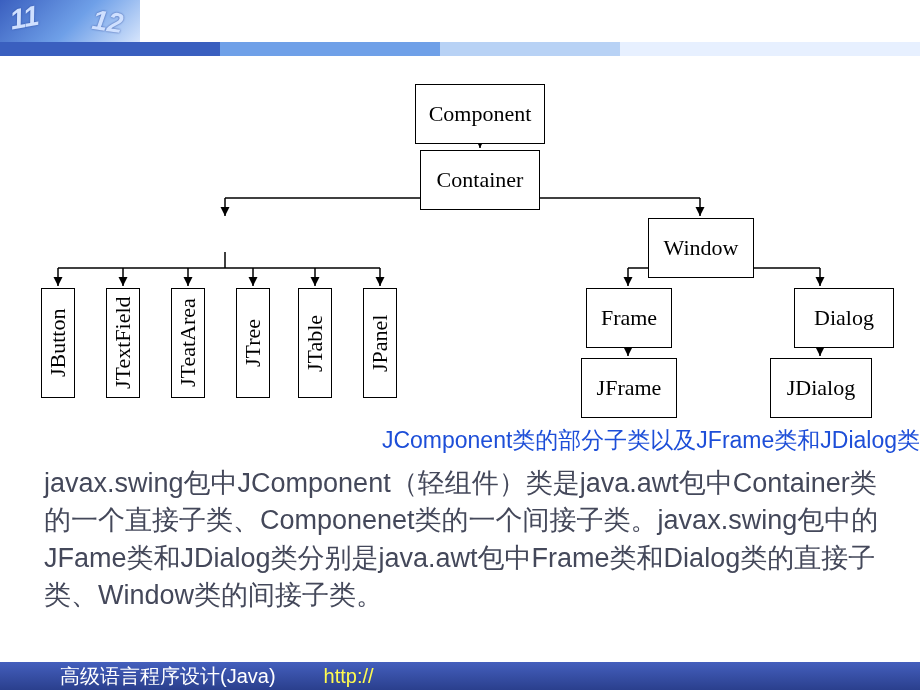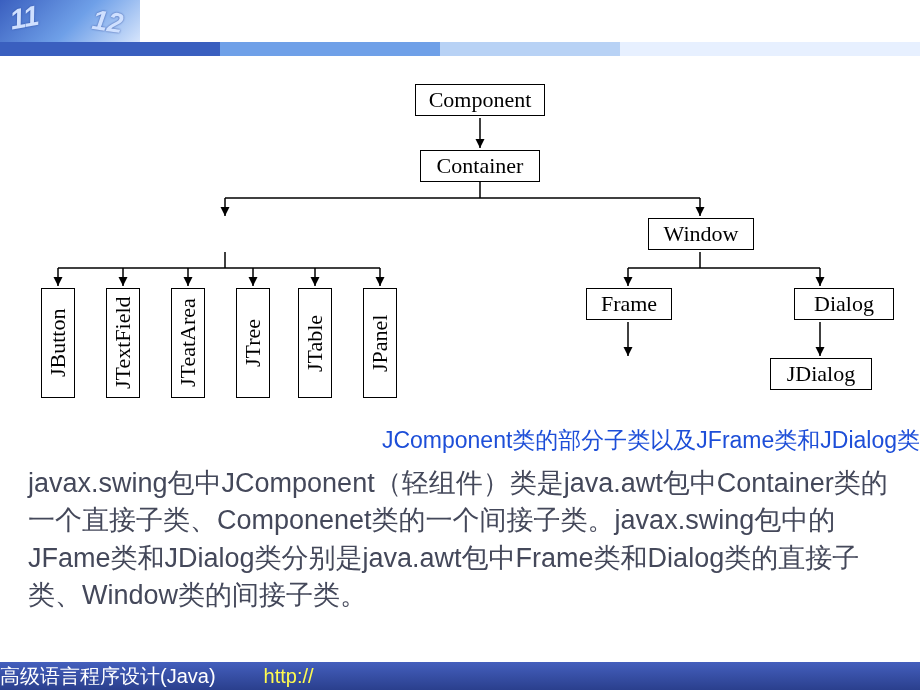--- a/index.html
+++ b/index.html
@@ -53,7 +53,7 @@
     justify-content: center;
     font-family: "Times New Roman", serif;
     font-size: 22px;
-    padding: 2px 0;
+    padding: 16px 0;
   }
   .vnode {
     writing-mode: vertical-rl;

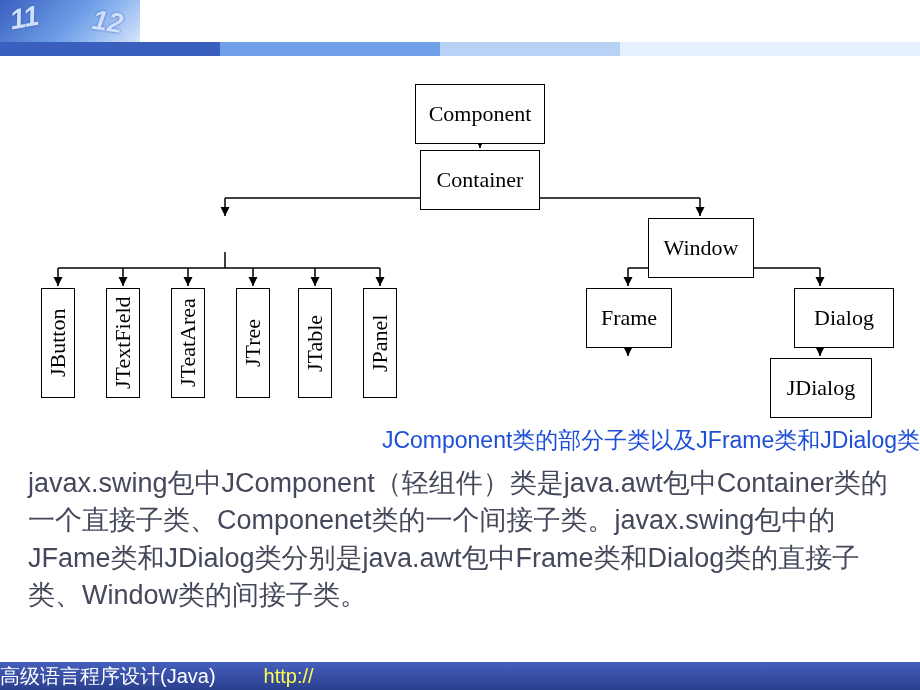--- a/index.html
+++ b/index.html
@@ -159,6 +159,7 @@
 
   <div class="node" style="left:586px;top:218px;width:86px">Frame</div>
   <div class="node" style="left:794px;top:218px;width:100px">Dialog</div>
+  <div class="node" style="left:581px;top:288px;width:96px">JFrame</div>
   <div class="node" style="left:770px;top:288px;width:102px">JDialog</div>
 </div>
 

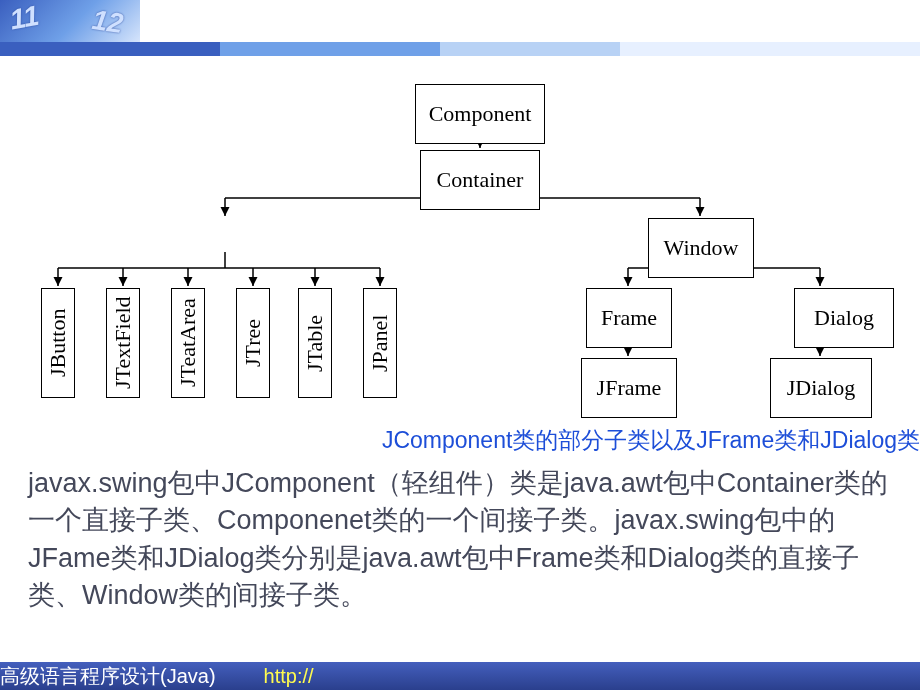--- a/index.html
+++ b/index.html
@@ -74,7 +74,7 @@
   }
   .paragraph {
     position: absolute;
-    left: 28px; right: 28px;
+    left: 44px; right: 28px;
     top: 465px;
     font-size: 27px;
     line-height: 1.38;

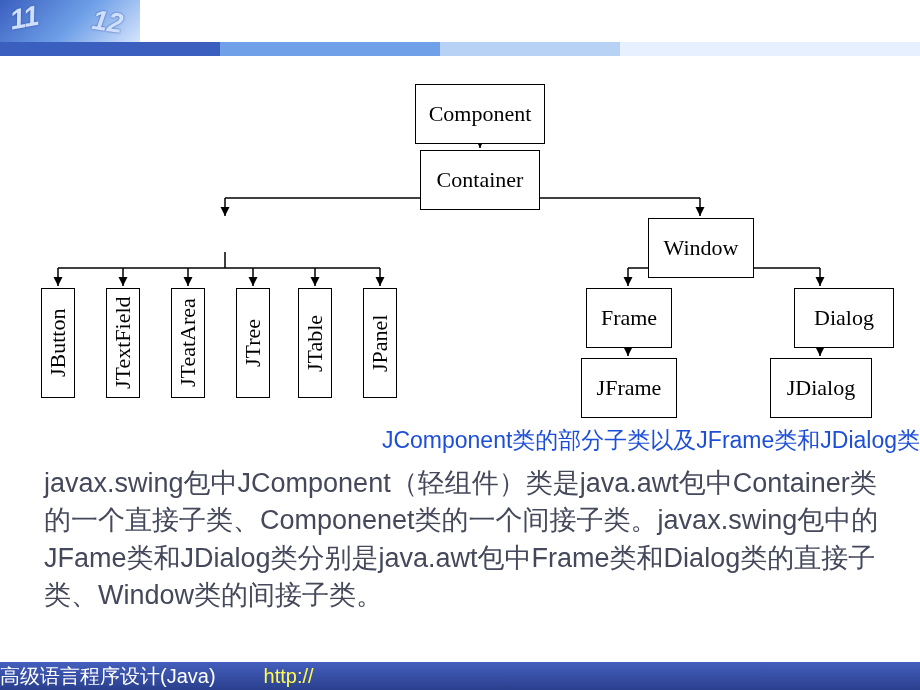--- a/index.html
+++ b/index.html
@@ -90,6 +90,7 @@
     font-size: 20px;
     display:flex;
     align-items:center;
+    padding-left: 60px;
     font-family:"Microsoft YaHei",sans-serif;
   }
   .footer .link{ margin-left: 48px; color:#fffb4f;}

